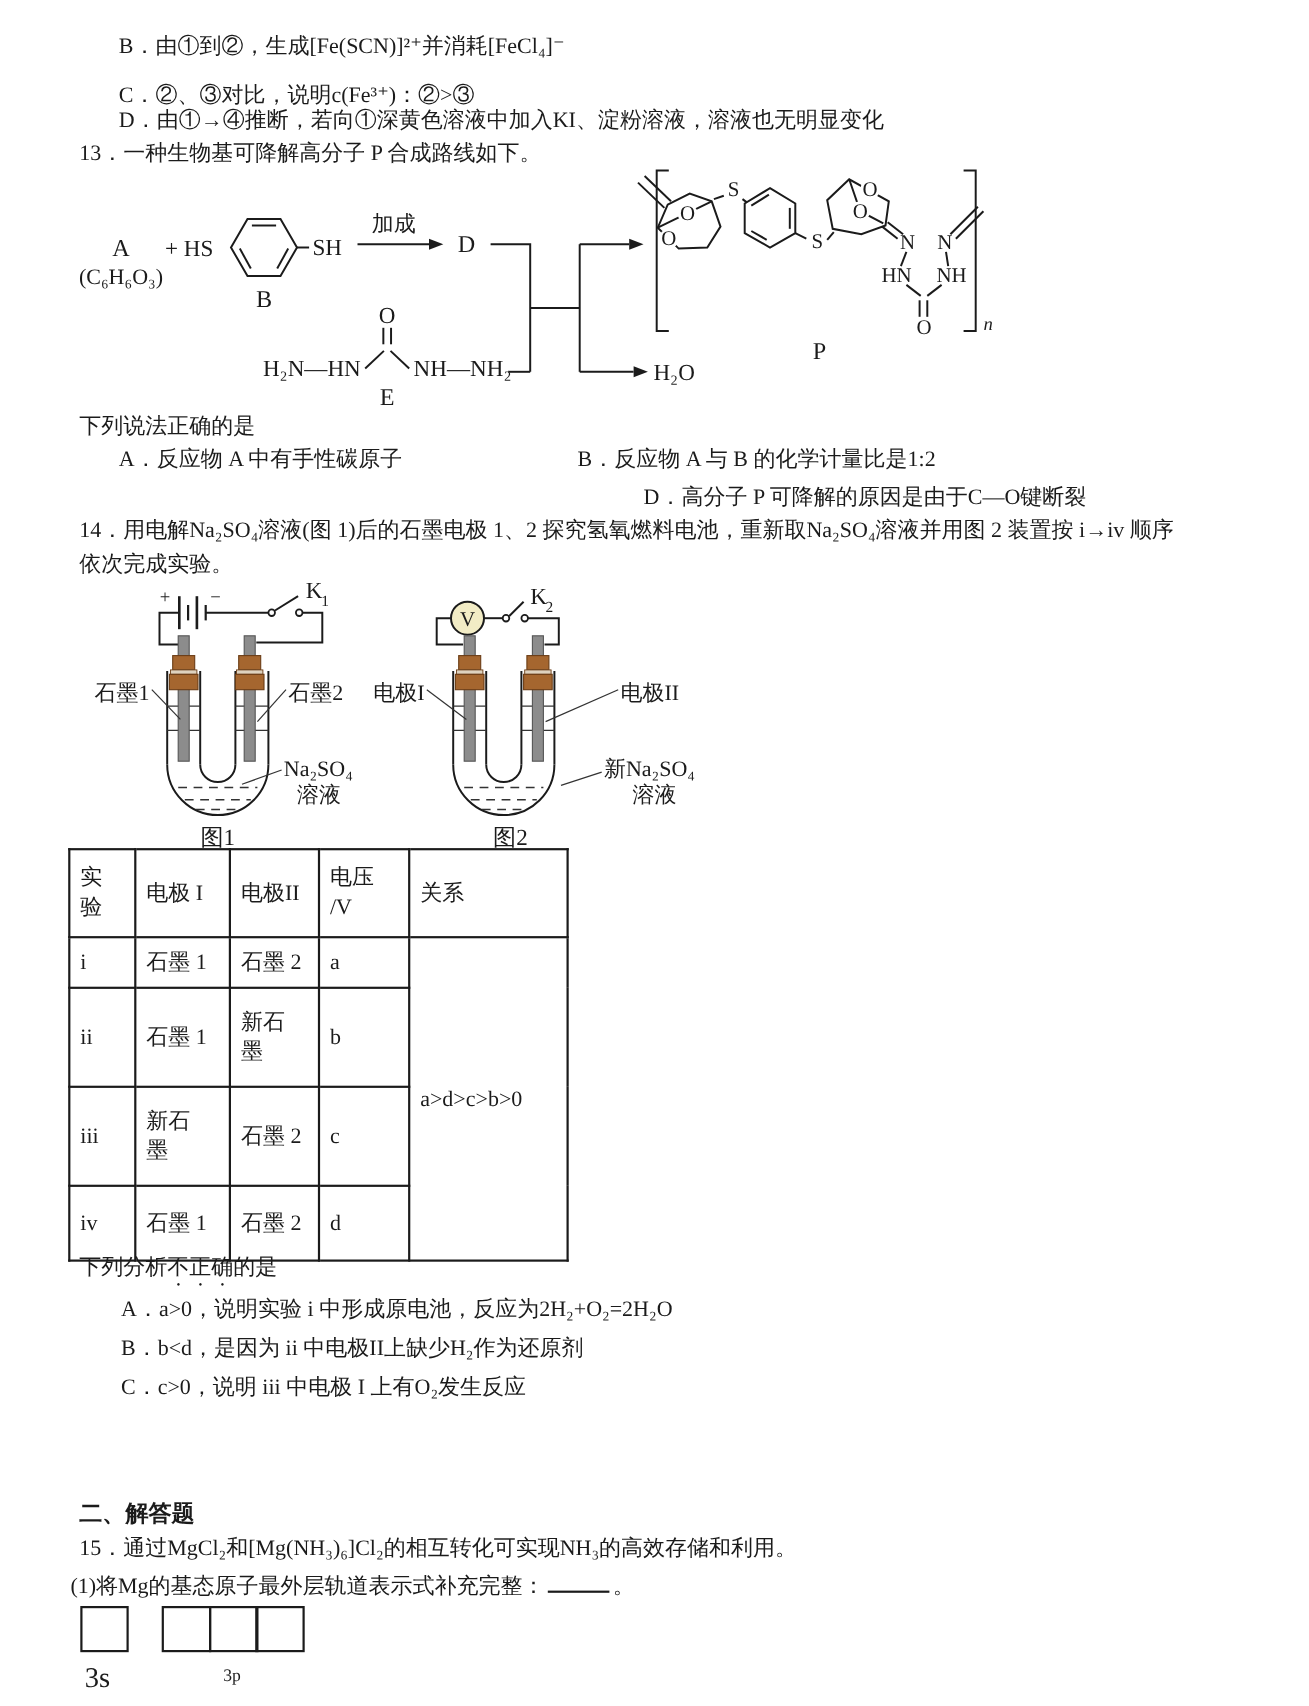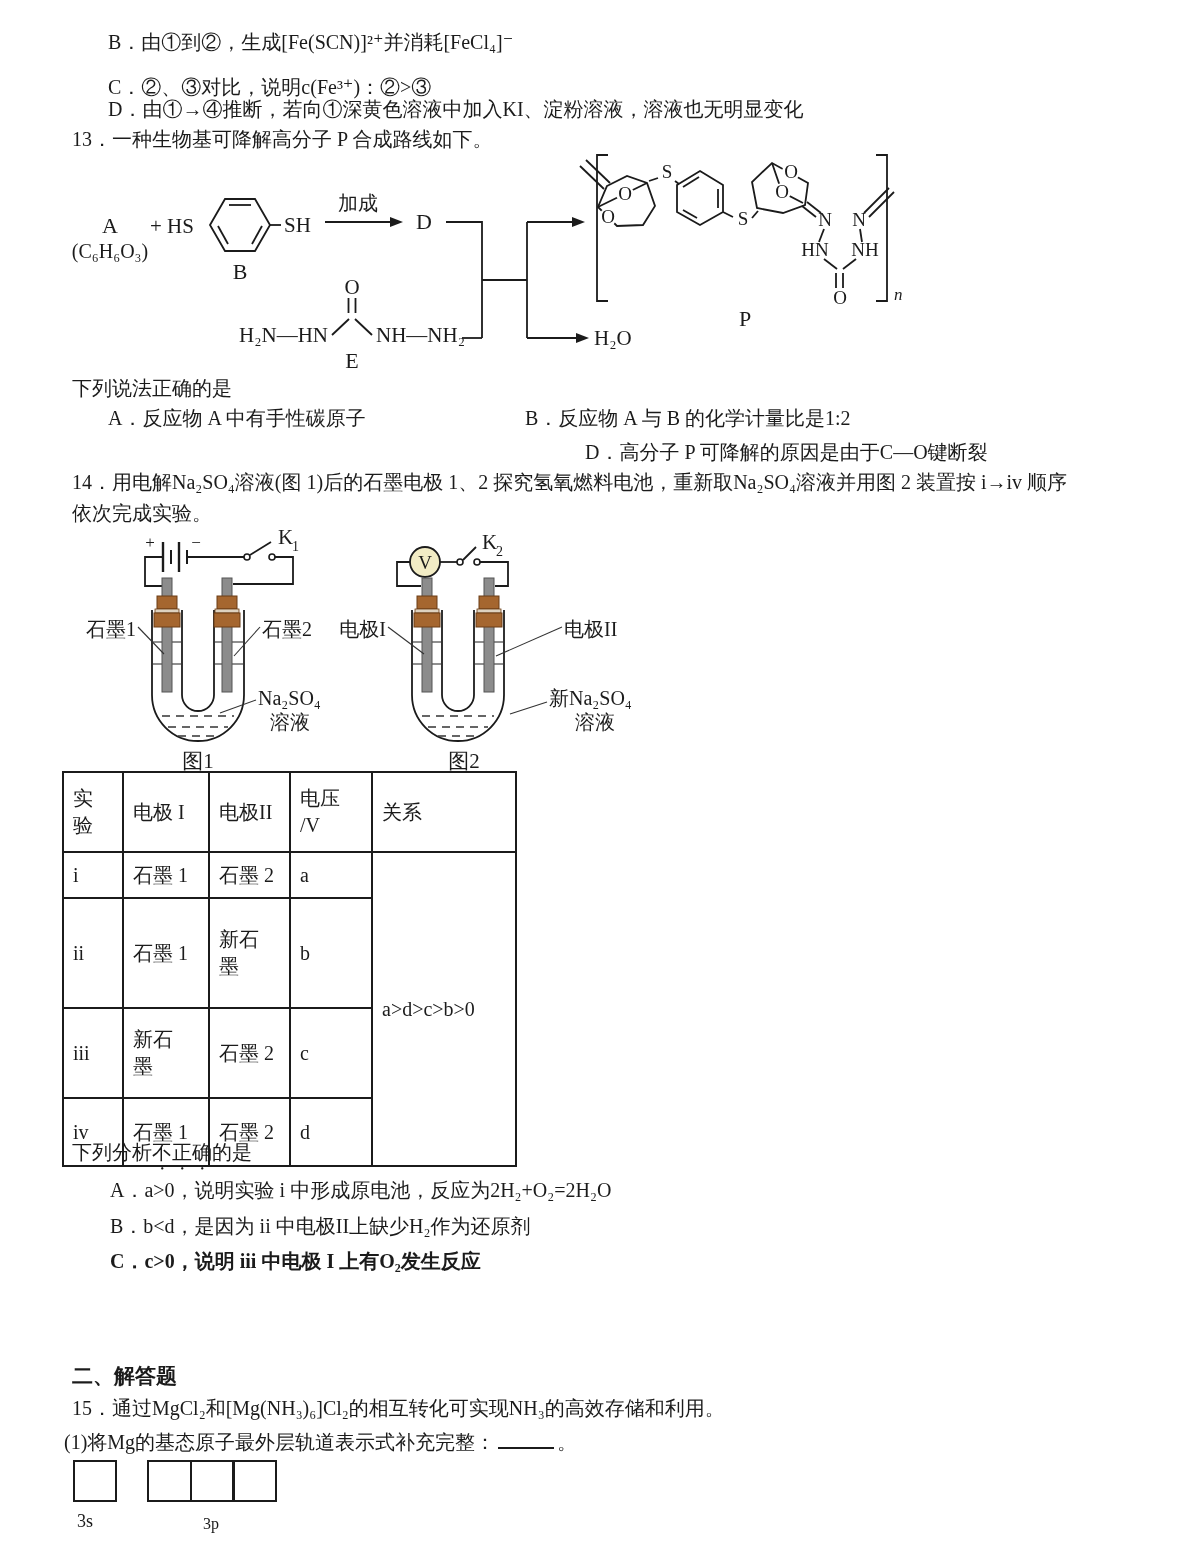--- a/index.html
+++ b/index.html
@@ -259,7 +259,7 @@
       <td>a</td>
       <td rowspan="4">a&gt;d&gt;c&gt;b&gt;0</td>
     </tr>
-    <tr style="height:110px">
+    <tr style="height:90px">
       <td>ii</td>
       <td>石墨 1</td>
       <td>新石

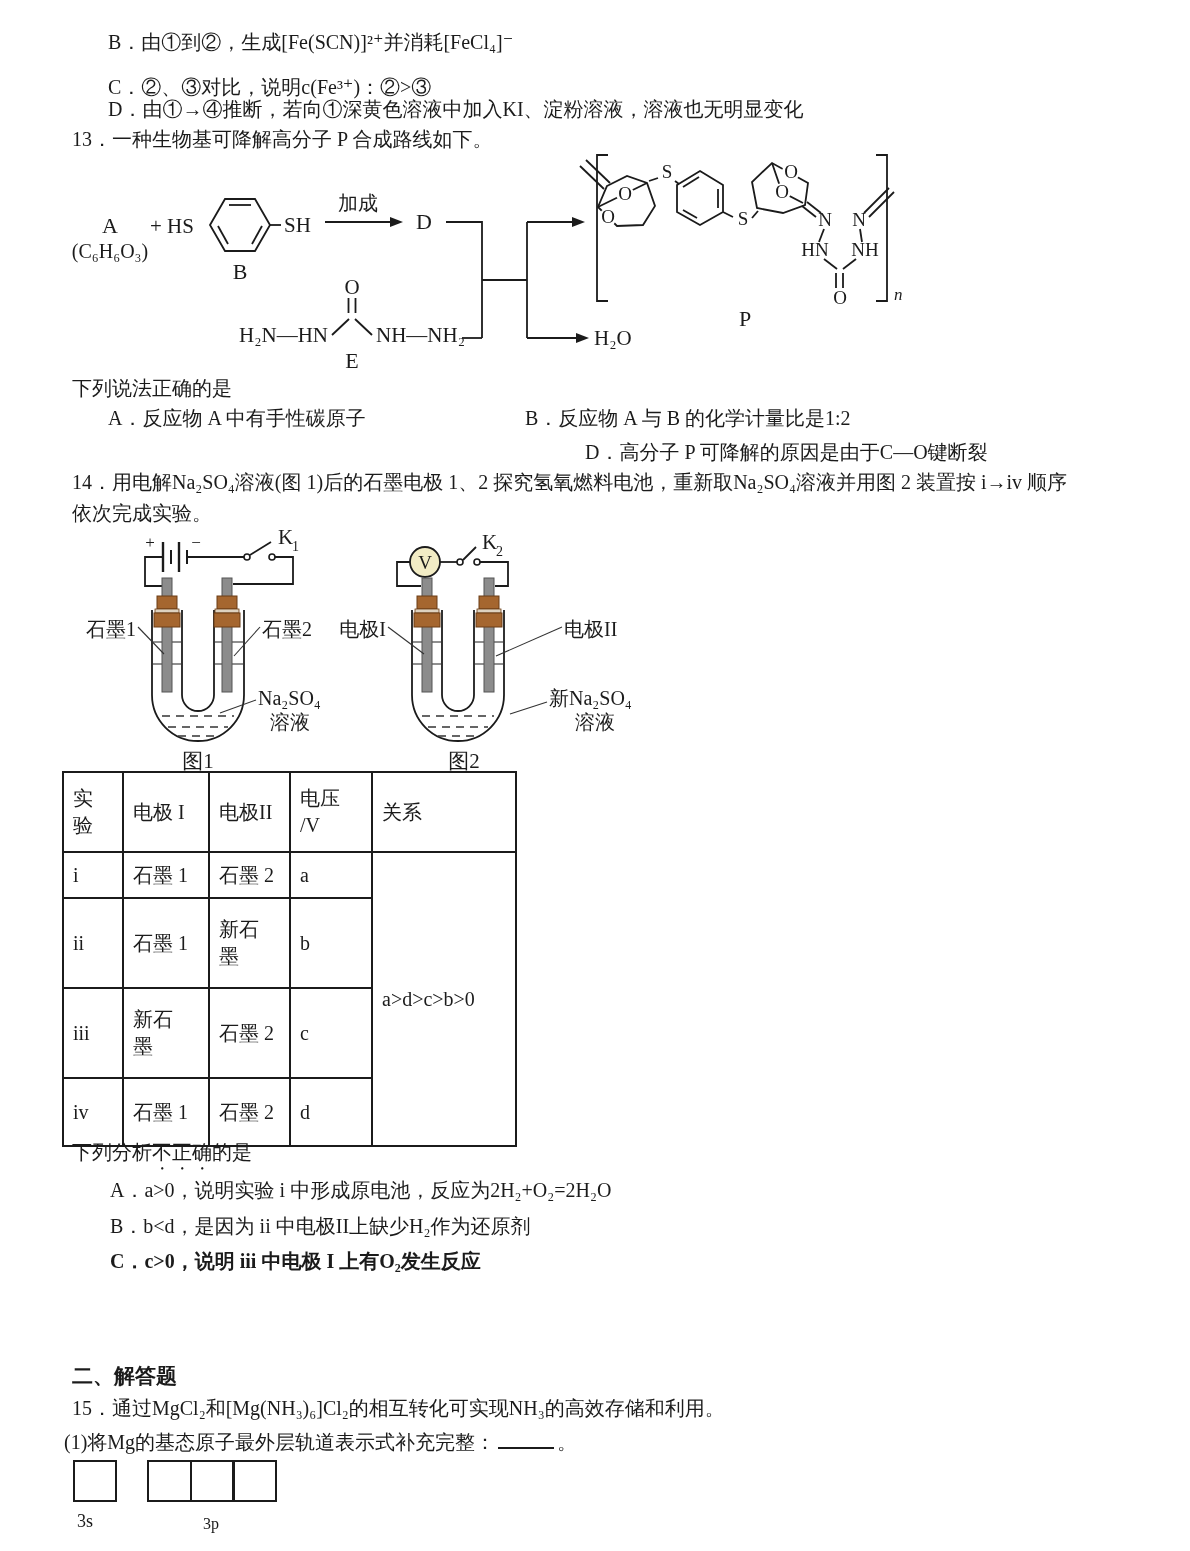--- a/index.html
+++ b/index.html
@@ -287,7 +287,7 @@
   </div>
   <div class="abs" style="left:110px;top:1178px;">A．a&gt;0，说明实验 i 中形成原电池，反应为2H₂+O₂=2H₂O</div>
   <div class="abs" style="left:110px;top:1214px;">B．b&lt;d，是因为 ii 中电极II上缺少H₂作为还原剂</div>
-  <div class="abs" style="left:110px;top:1249px;font-weight:bold;">C．c&gt;0，说明 iii 中电极 I 上有O₂发生反应</div>
+  <div class="abs" style="left:110px;top:1249px;">C．c&gt;0，说明 iii 中电极 I 上有O₂发生反应</div>
 
   <div class="abs bold" style="left:72px;top:1363px;font-size:21px;">二、解答题</div>
   <div class="abs" style="left:72px;top:1396px;">15．通过MgCl₂和[Mg(NH₃)₆]Cl₂的相互转化可实现NH₃的高效存储和利用。</div>

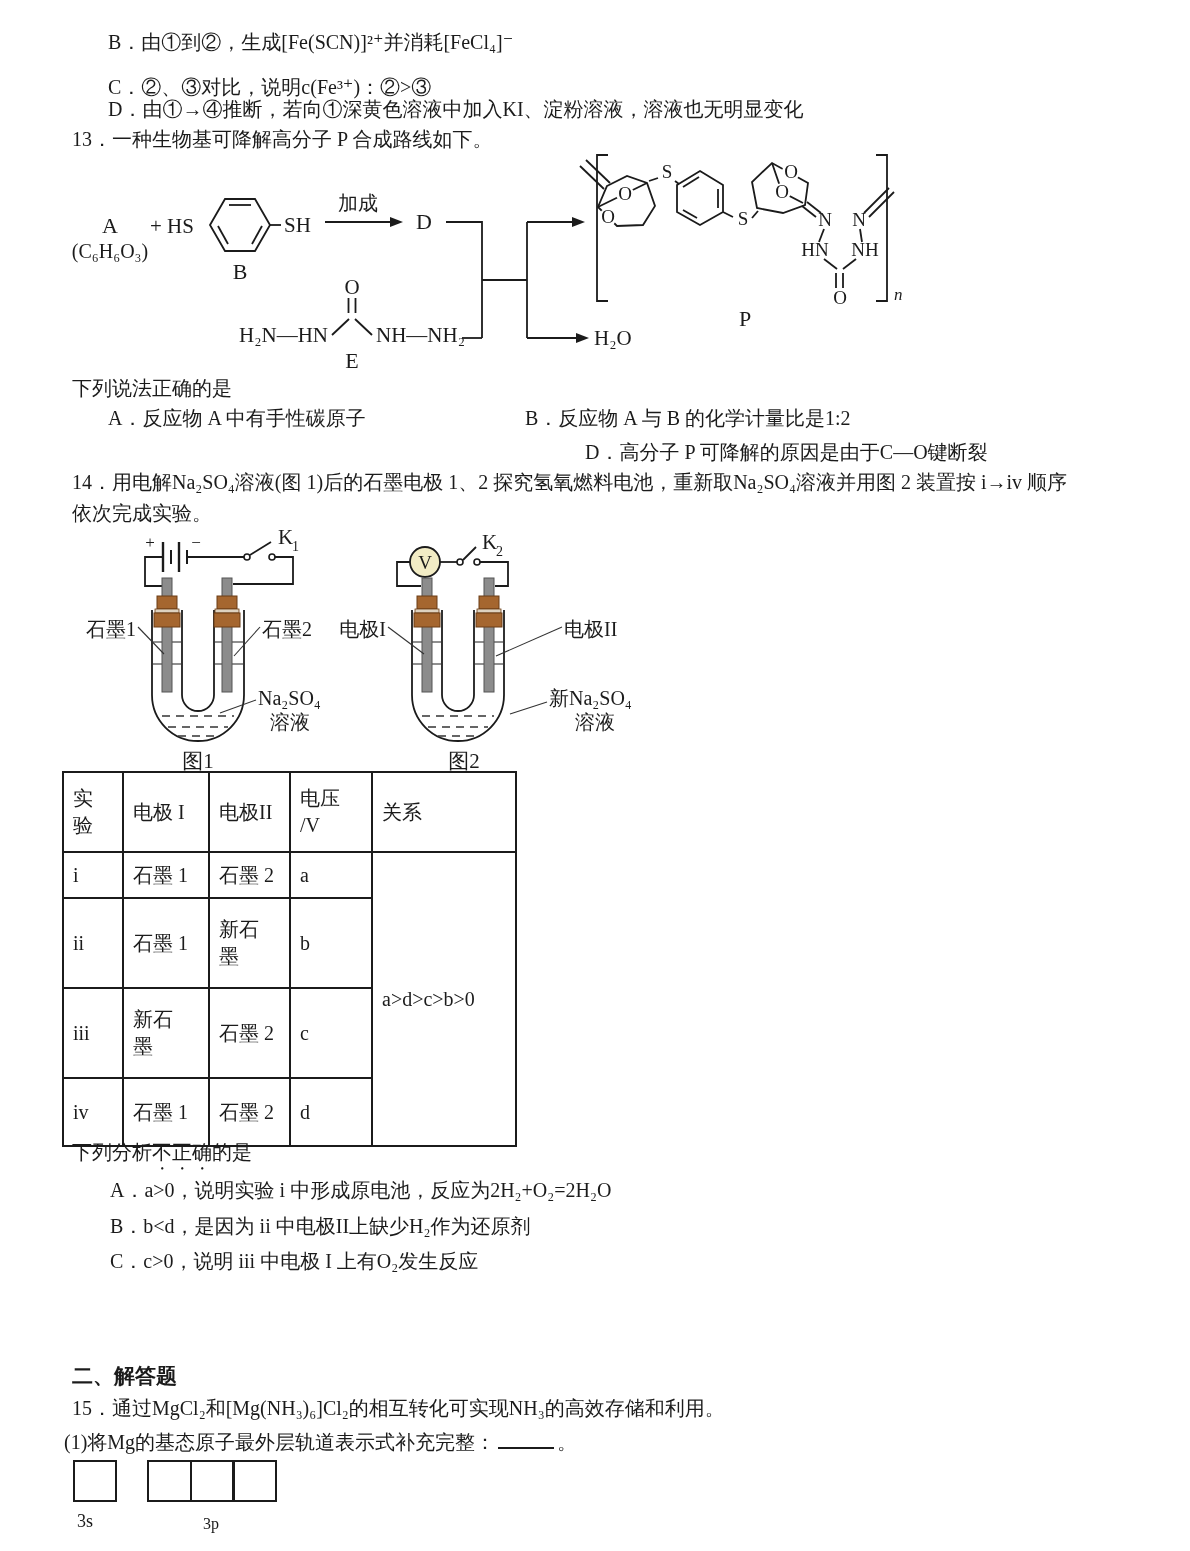--- a/index.html
+++ b/index.html
@@ -301,7 +301,7 @@
     <div class="cell"></div>
     <div class="cell"></div>
   </div>
-  <div class="abs" style="left:77px;top:1510px;font-size:18px;">3s</div>
+  <div class="abs" style="left:77px;top:1510px;font-size:26px;">3s</div>
   <div class="abs" style="left:203px;top:1514px;font-size:16px;">3p</div>
 
 </div>

